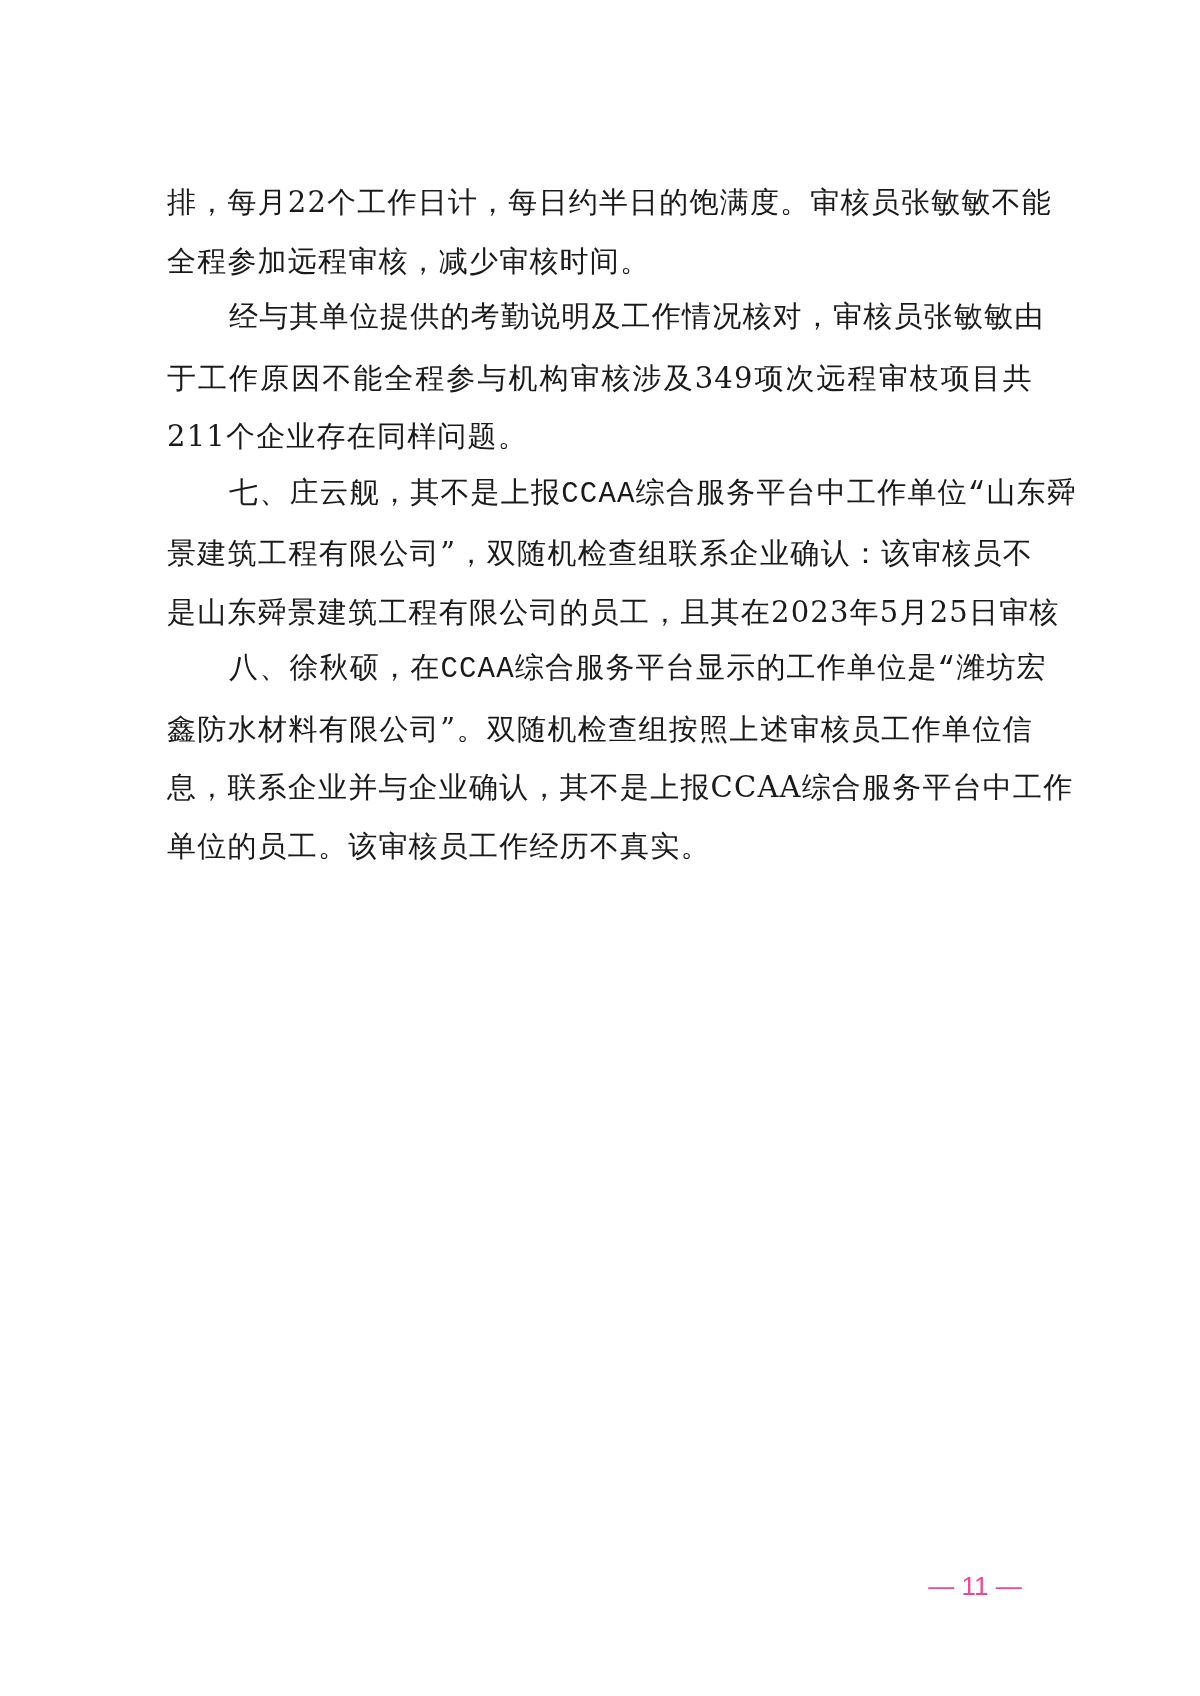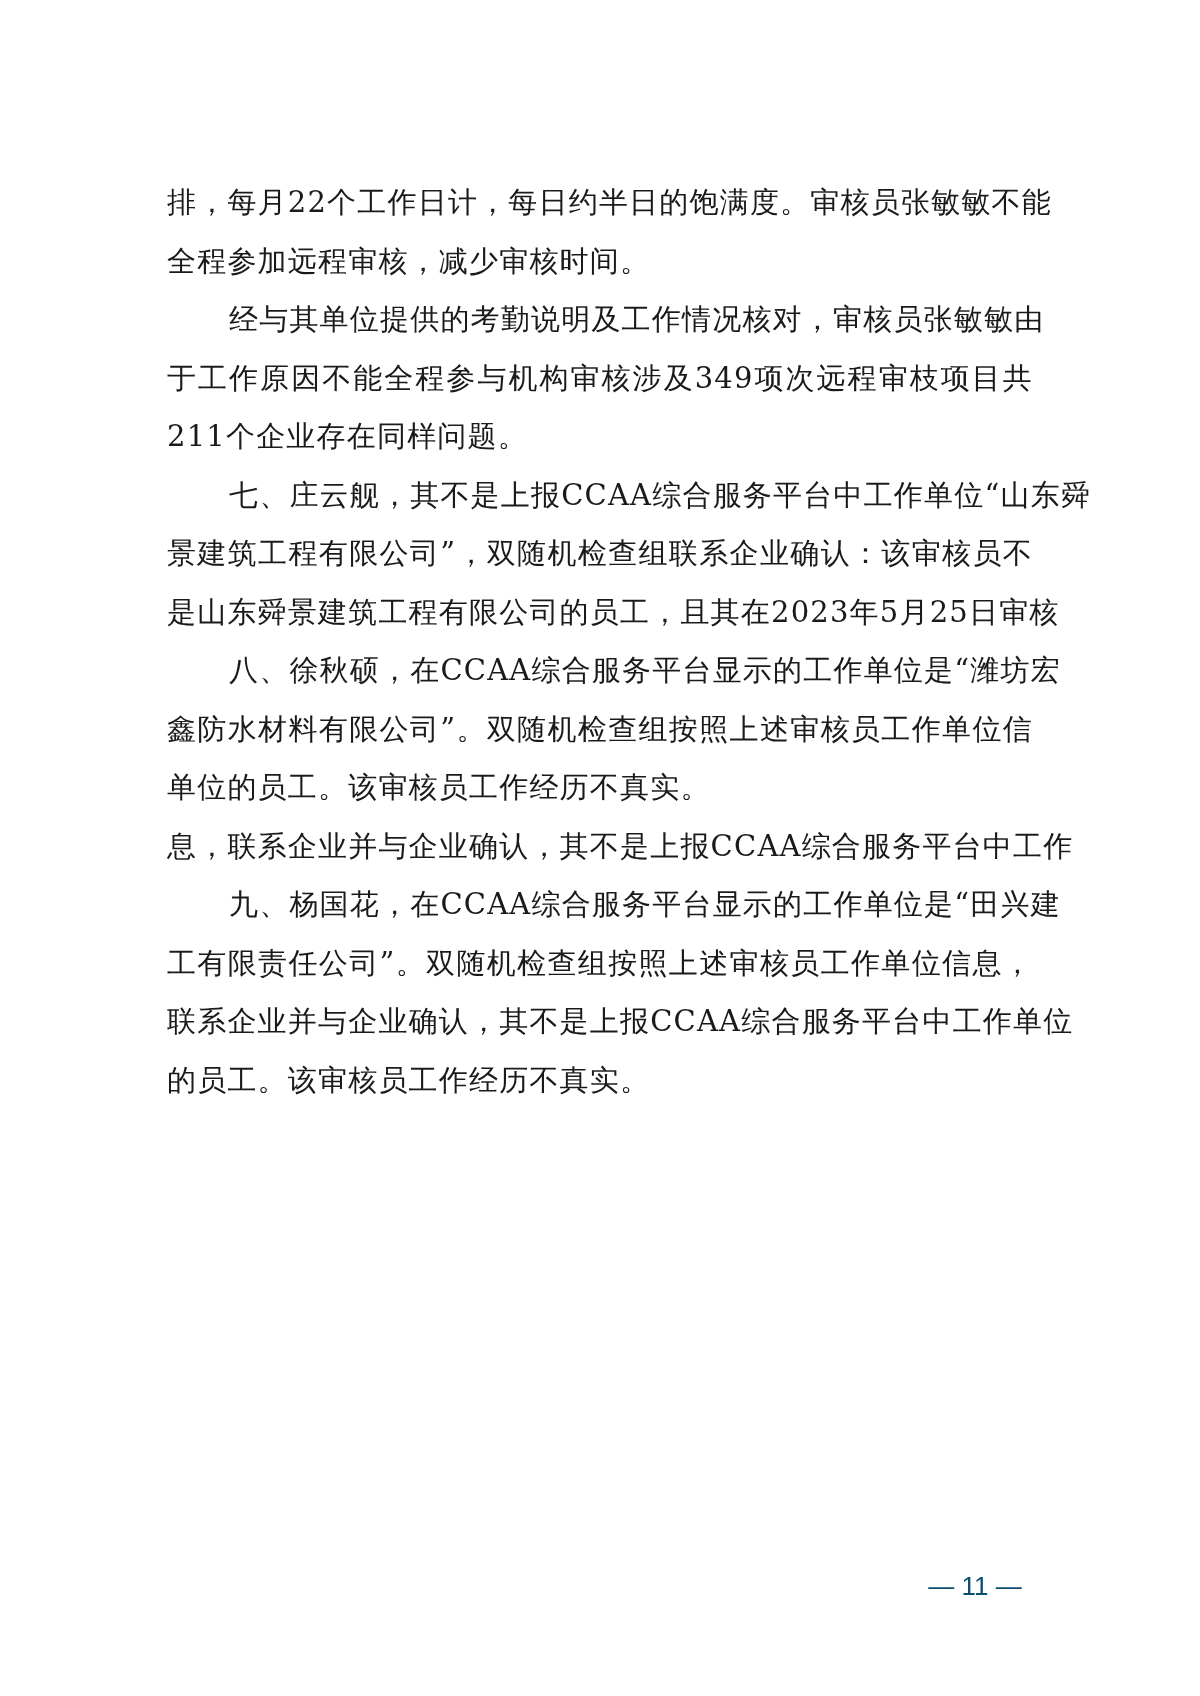--- a/index.html
+++ b/index.html
@@ -47,6 +47,7 @@
     .line.indent {
       padding-left: 62px;
       width: 804px;
+      font-family: Liberation Mono, monospace;
     }
     .page-number {
       position: absolute;

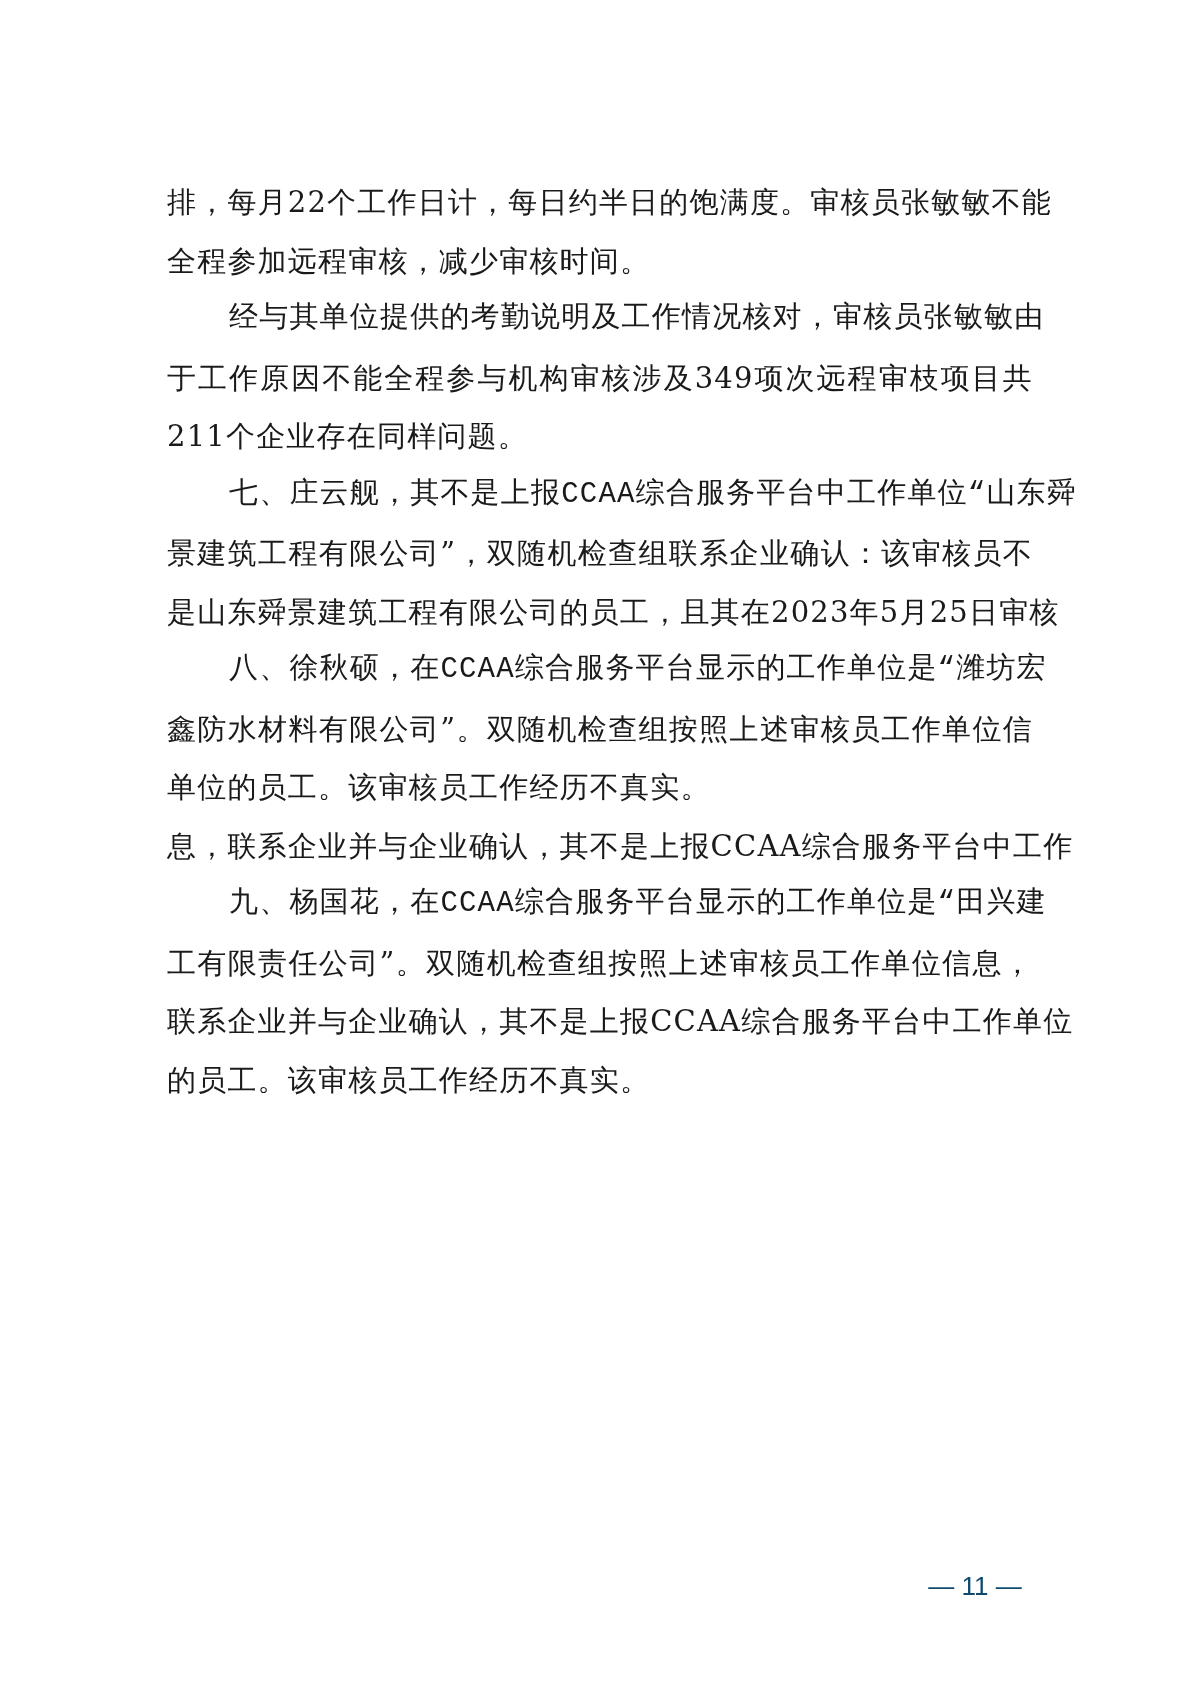--- a/index.html
+++ b/index.html
@@ -89,8 +89,8 @@
     <div>
       <span class="line indent">八、徐秋硕，在CCAA综合服务平台显示的工作单位是“潍坊宏</span>
       <span class="line">鑫防水材料有限公司”。双随机检查组按照上述审核员工作单位信</span>
+      <span class="line">息，联系企业并与企业确认，其不是上报CCAA综合服务平台中工作</span>
       <span class="line last">单位的员工。该审核员工作经历不真实。</span>
-      <span class="line">息，联系企业并与企业确认，其不是上报CCAA综合服务平台中工作</span>
     </div>
 
     <div>

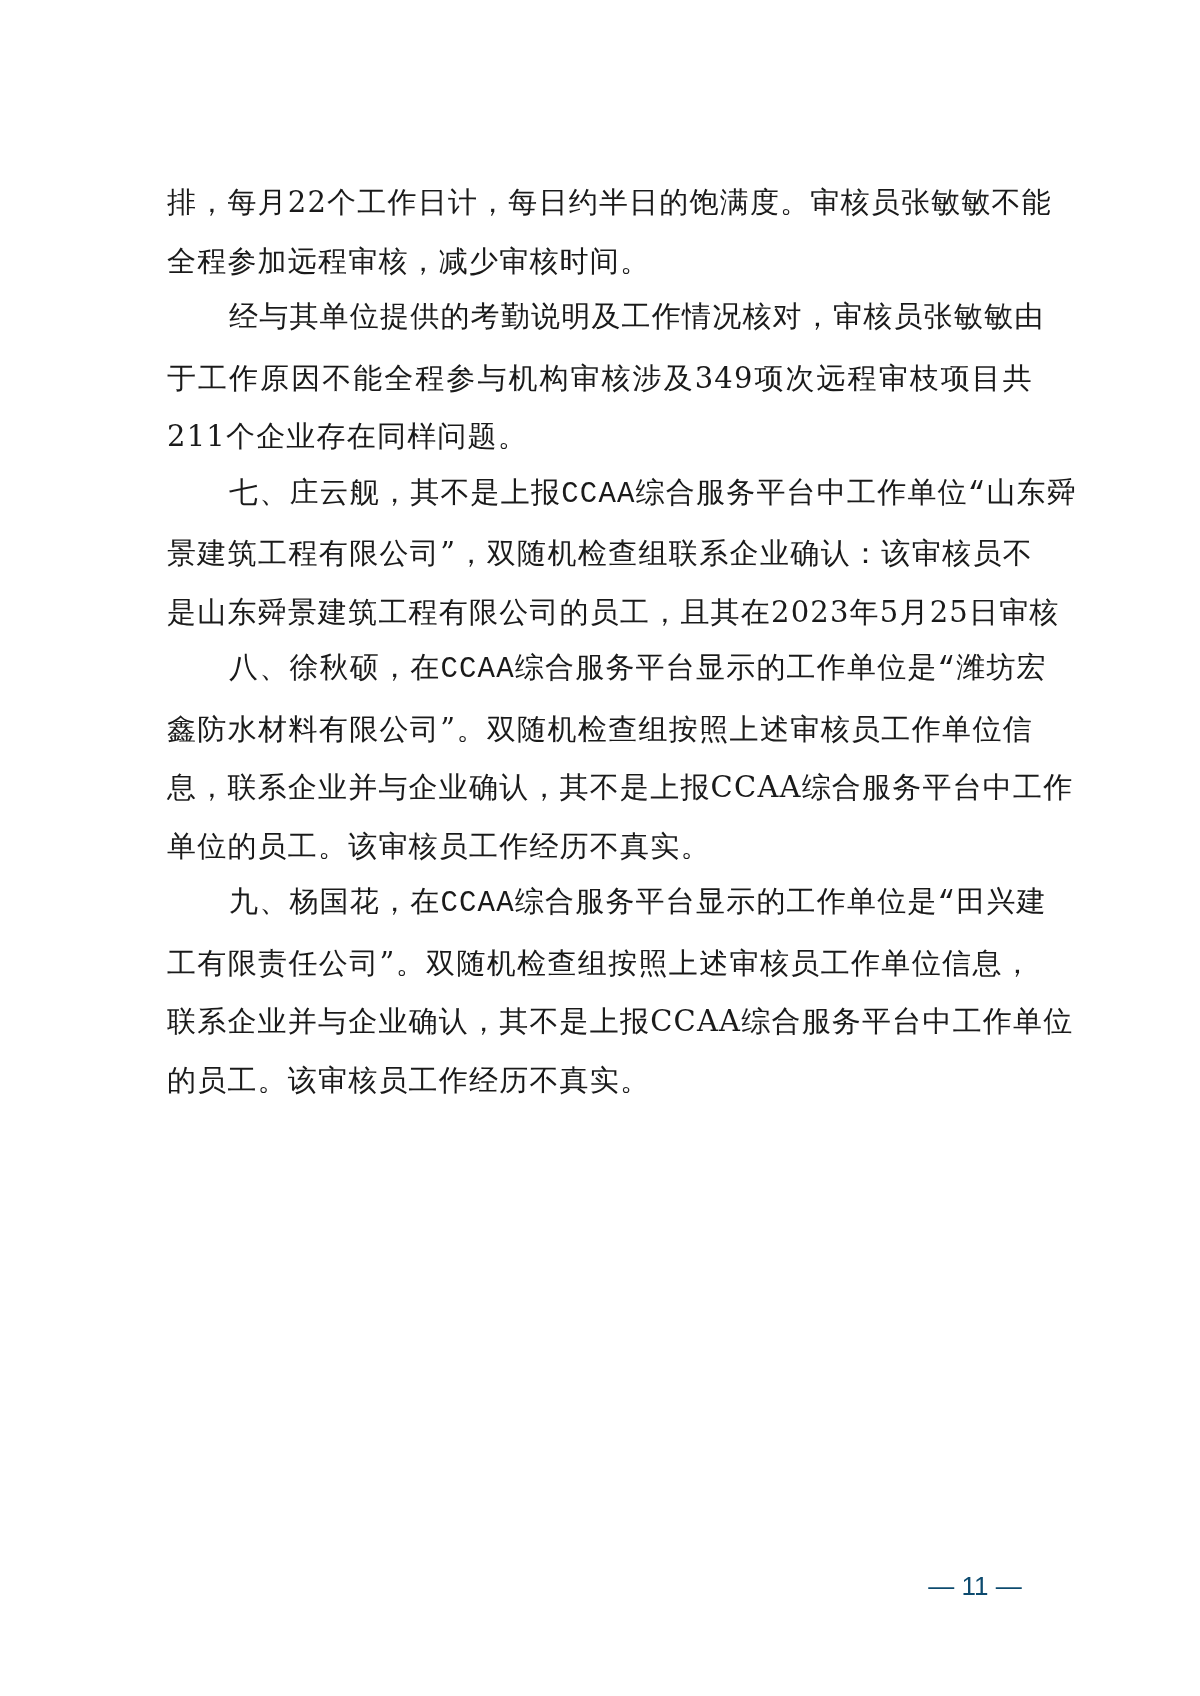--- a/index.html
+++ b/index.html
@@ -93,12 +93,6 @@
       <span class="line last">单位的员工。该审核员工作经历不真实。</span>
     </div>
 
-    <div>
-      <span class="line indent">九、杨国花，在CCAA综合服务平台显示的工作单位是“田兴建</span>
-      <span class="line">工有限责任公司”。双随机检查组按照上述审核员工作单位信息，</span>
-      <span class="line">联系企业并与企业确认，其不是上报CCAA综合服务平台中工作单位</span>
-      <span class="line last">的员工。该审核员工作经历不真实。</span>
-    </div>
 
   </div>
 

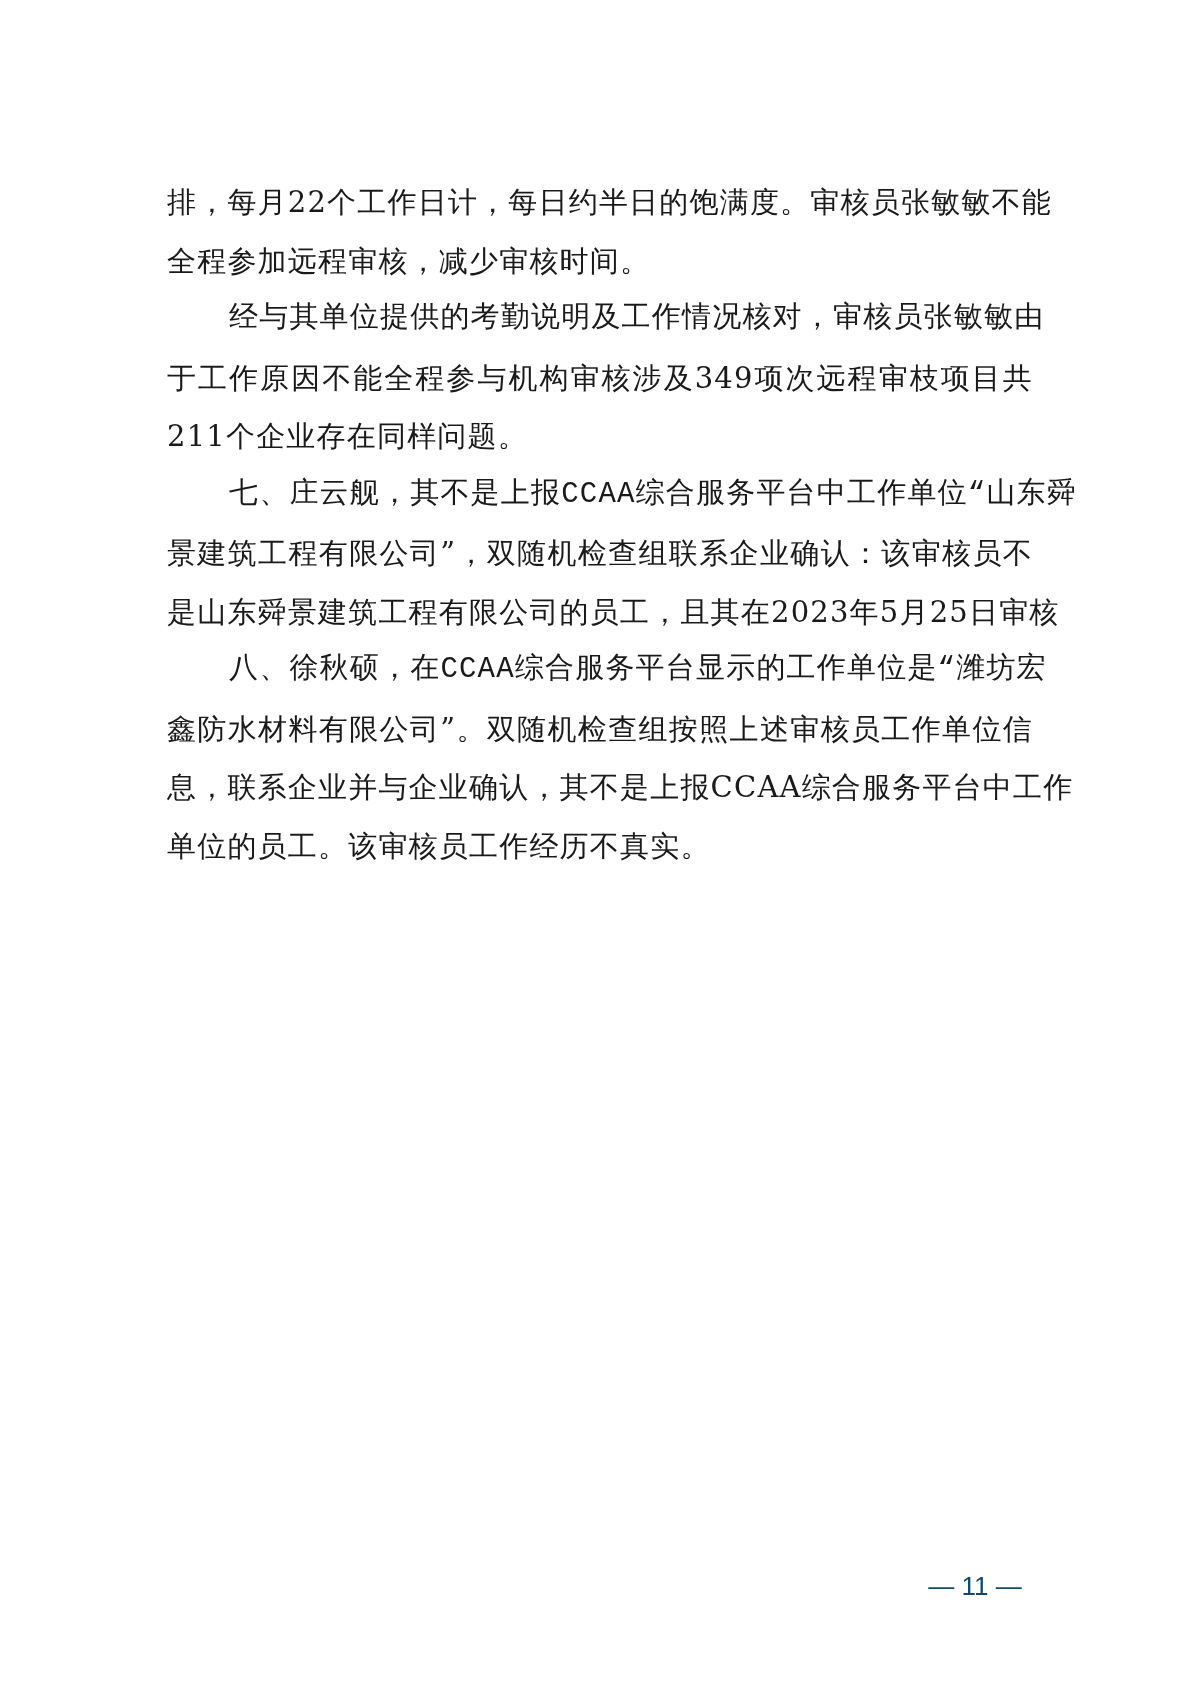--- a/index.html
+++ b/index.html
@@ -58,7 +58,7 @@
       line-height: 36px;
       font-family: "Liberation Sans", "DejaVu Sans", sans-serif;
       font-size: 26px;
-      color: #0c4a6e;
+      color: #ec4899;
       text-align: center;
       white-space: nowrap;
     }

